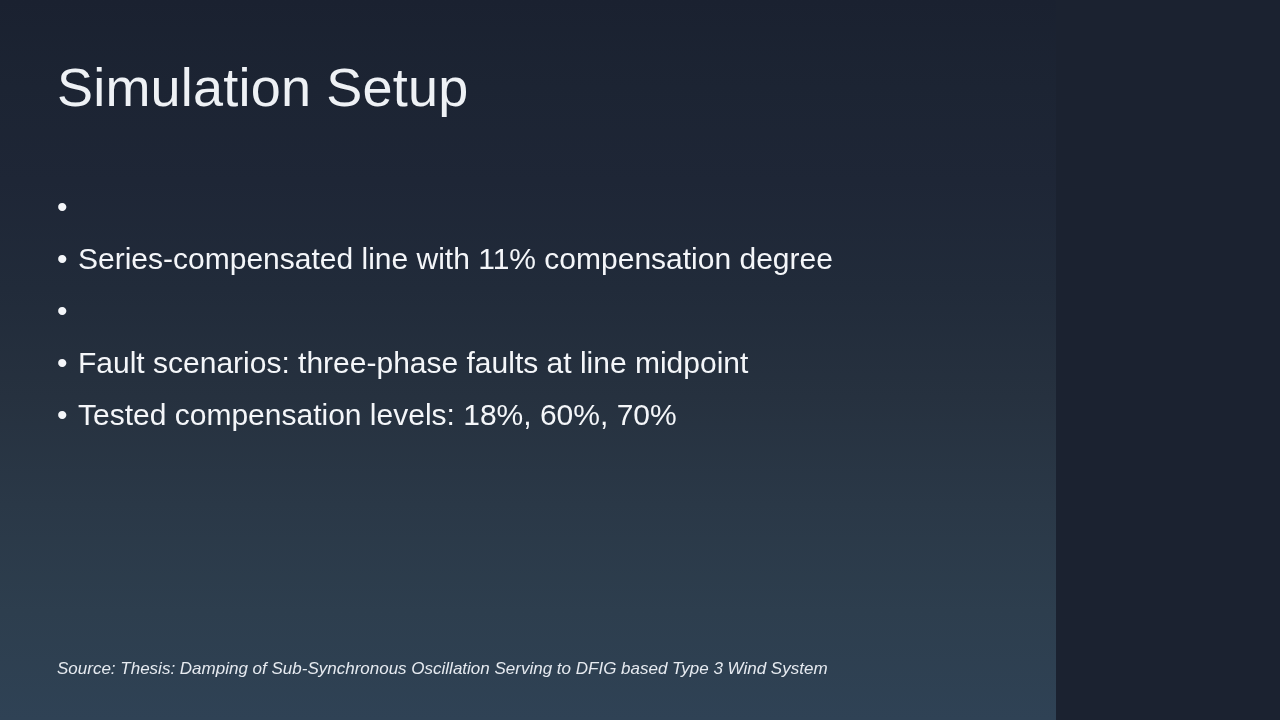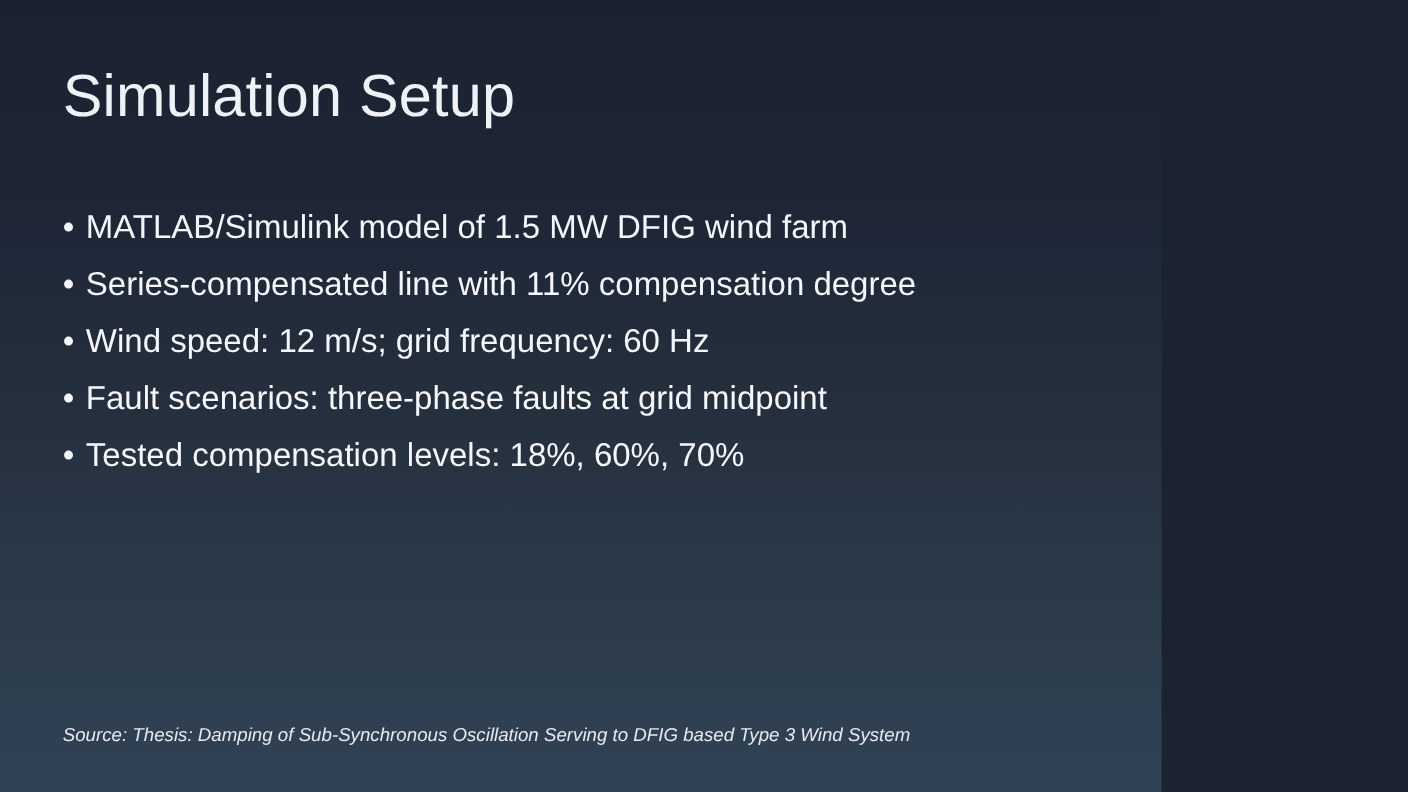--- a/index.html
+++ b/index.html
@@ -104,7 +104,6 @@
 
     <li class="bullet-item">
       <span class="bullet-marker">•</span>
-      <span class="bullet-text">MATLAB/Simulink model of 1.5 MW DFIG wind farm</span>
     </li>
 
     <li class="bullet-item">

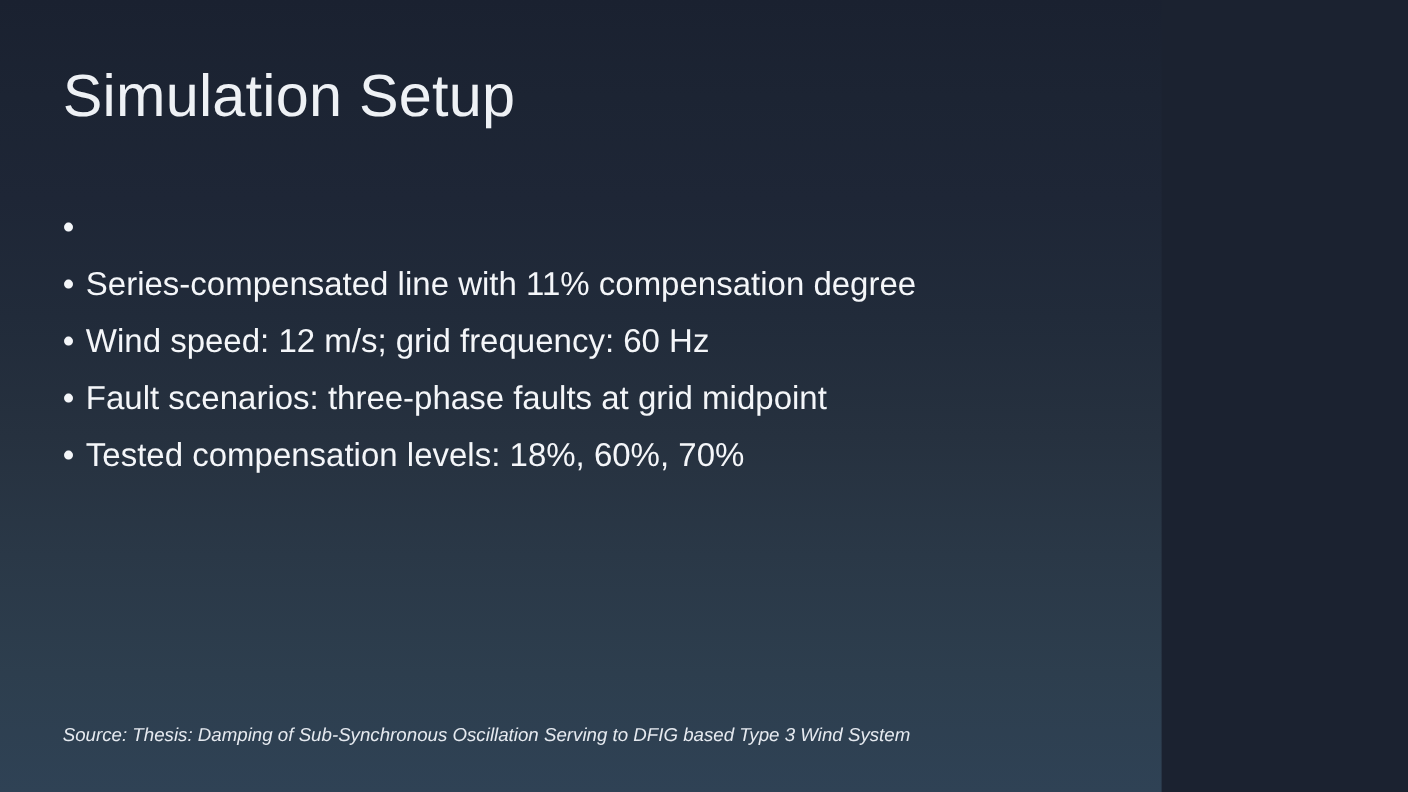--- a/index.html
+++ b/index.html
@@ -113,7 +113,6 @@
 
     <li class="bullet-item">
       <span class="bullet-marker">•</span>
-      <span class="bullet-text">Wind speed: 12 m/s; grid frequency: 60 Hz</span>
     </li>
 
     <li class="bullet-item">

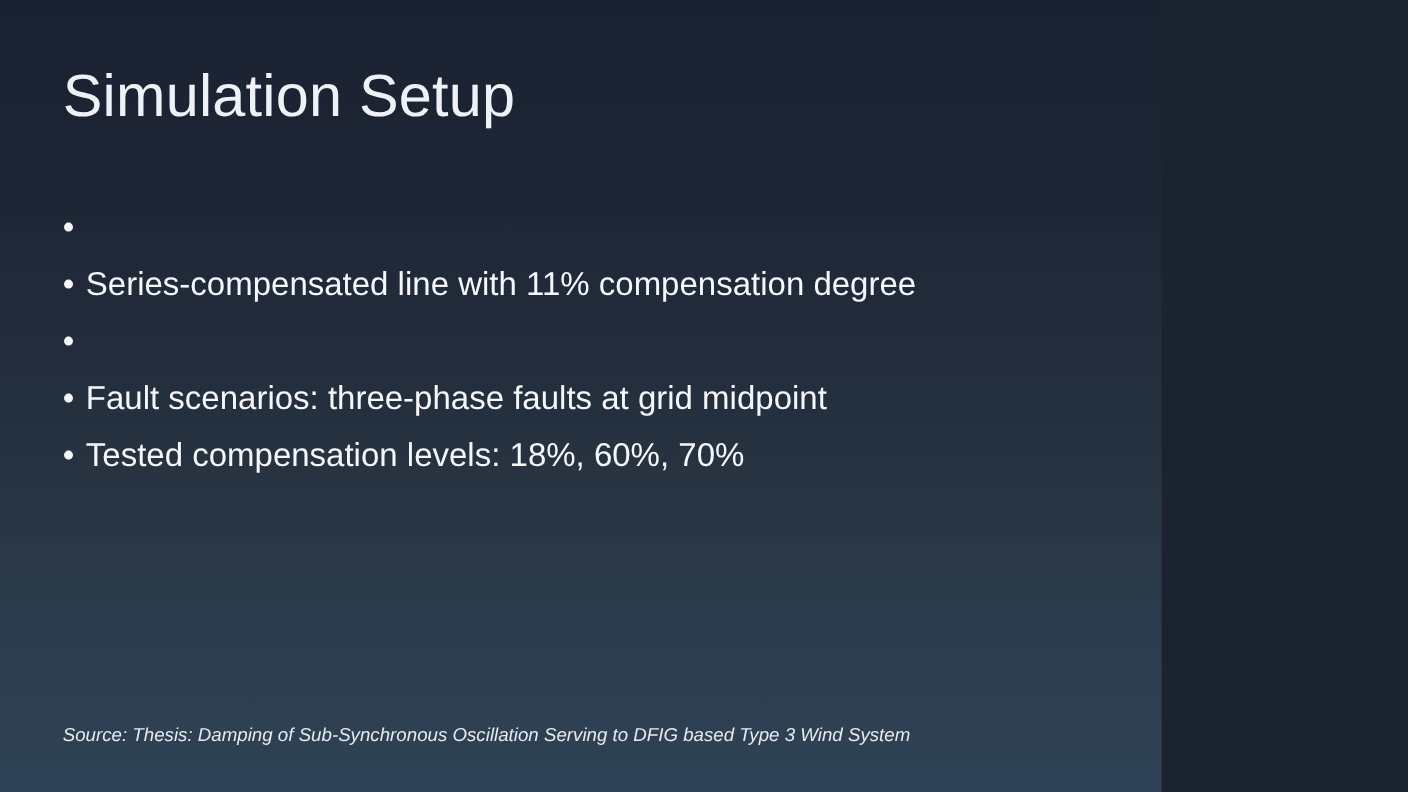--- a/index.html
+++ b/index.html
@@ -117,7 +117,7 @@
 
     <li class="bullet-item">
       <span class="bullet-marker">•</span>
-      <span class="bullet-text">Fault scenarios: three-phase faults at grid midpoint</span>
+      <span class="bullet-text">Fault scenarios: three-phase faults at line midpoint</span>
     </li>
 
     <li class="bullet-item">

